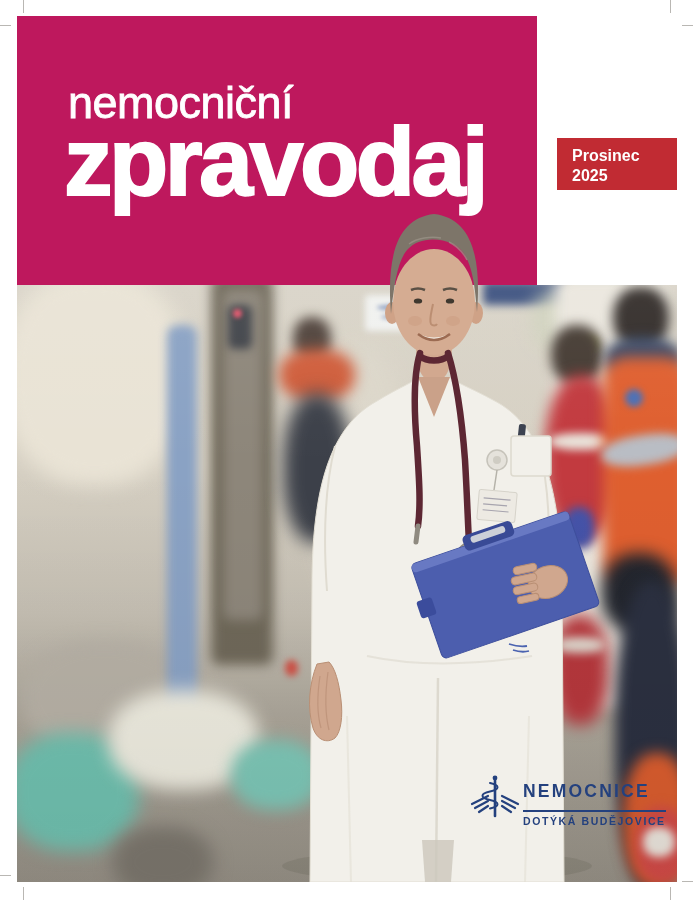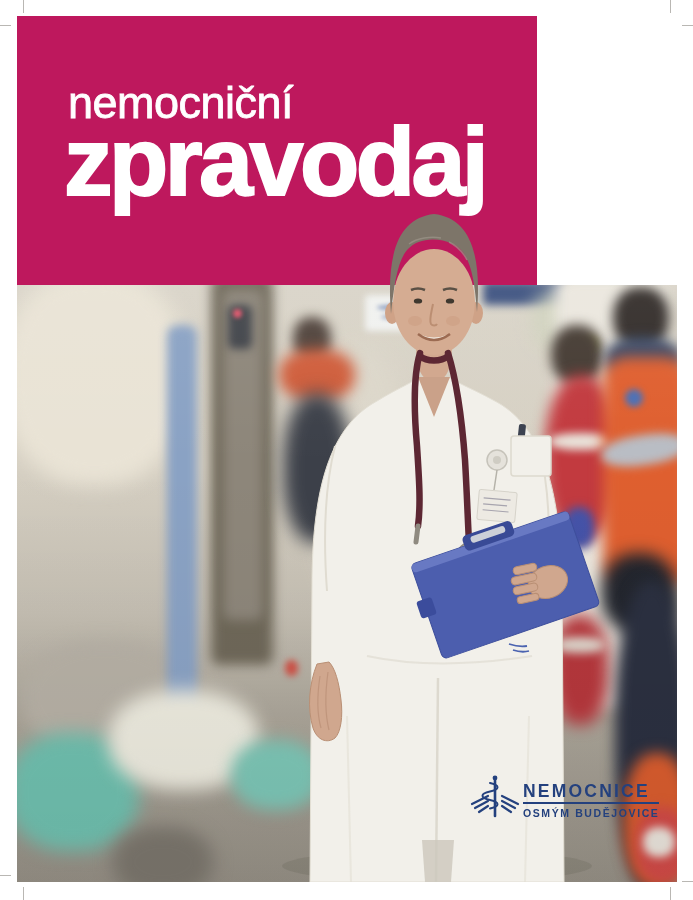--- a/index.html
+++ b/index.html
@@ -68,6 +68,10 @@
       <div class="t2">zpravodaj</div>
     </div>
 
+    <div class="badge">
+      <div>Prosinec</div>
+      <div>2025</div>
+    </div>
 
     <div class="photo">
       <div class="b" style="left:-15px;top:-15px;width:185px;height:215px;background:#e9e3d5;filter:blur(10px);"></div>

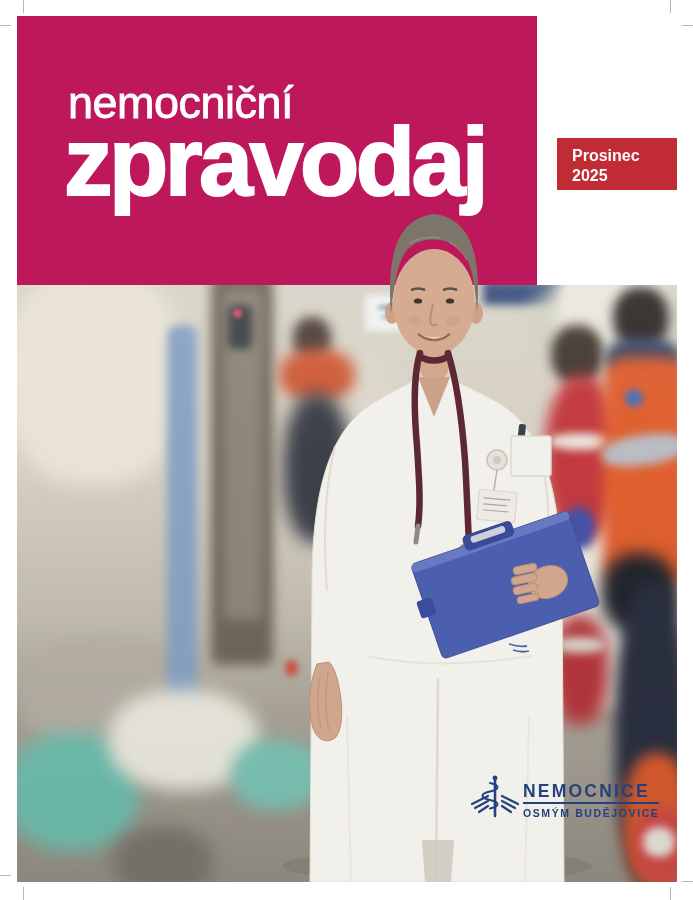--- a/index.html
+++ b/index.html
@@ -44,7 +44,7 @@
   .licon{width:52px;height:50px;flex:0 0 auto;}
   .ltext{margin-left:2px;margin-top:10px;}
   .lname{font-weight:700;font-size:17.5px;line-height:1.1;letter-spacing:2.2px;color:#24417e;
-         border-bottom:2px solid #24417e;padding-bottom:1px;white-space:nowrap;}
+         border-bottom:2px solid #24417e;padding-bottom:9px;white-space:nowrap;}
   .lcity{font-weight:700;font-size:10.5px;letter-spacing:1.6px;color:#24417e;margin-top:3px;white-space:nowrap;}
 </style>
 </head>

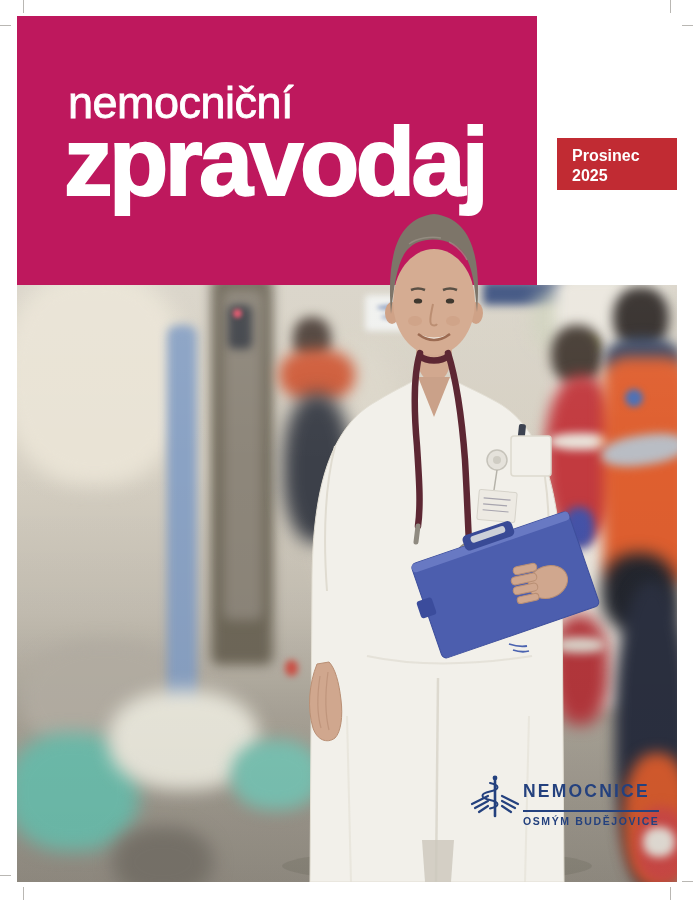--- a/index.html
+++ b/index.html
@@ -206,7 +206,7 @@
       </svg>
       <div class="ltext">
         <div class="lname">NEMOCNICE</div>
-        <div class="lcity">OSMÝM BUDĚJOVICE</div>
+        <div class="lcity">DOTÝKÁ BUDĚJOVICE</div>
       </div>
     </div>
 

